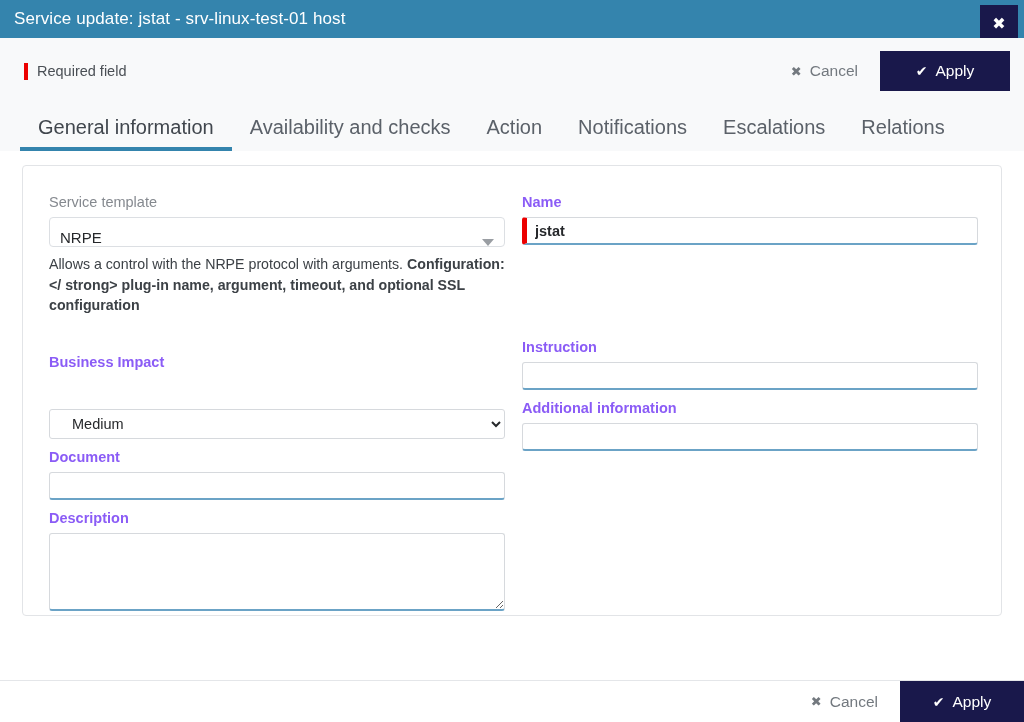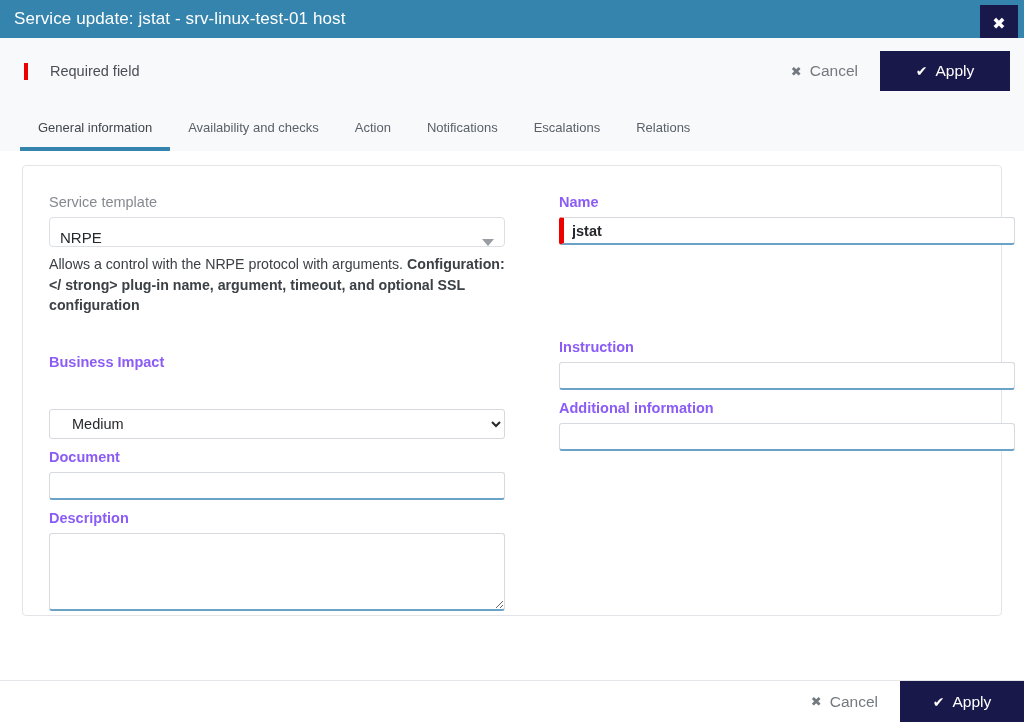--- a/index.html
+++ b/index.html
@@ -64,7 +64,7 @@
   .required-note {
     display: flex;
     align-items: center;
-    gap: 22px;
+    gap: 9px;
     font-size: 14.5px;
     color: #4a4f55;
   }

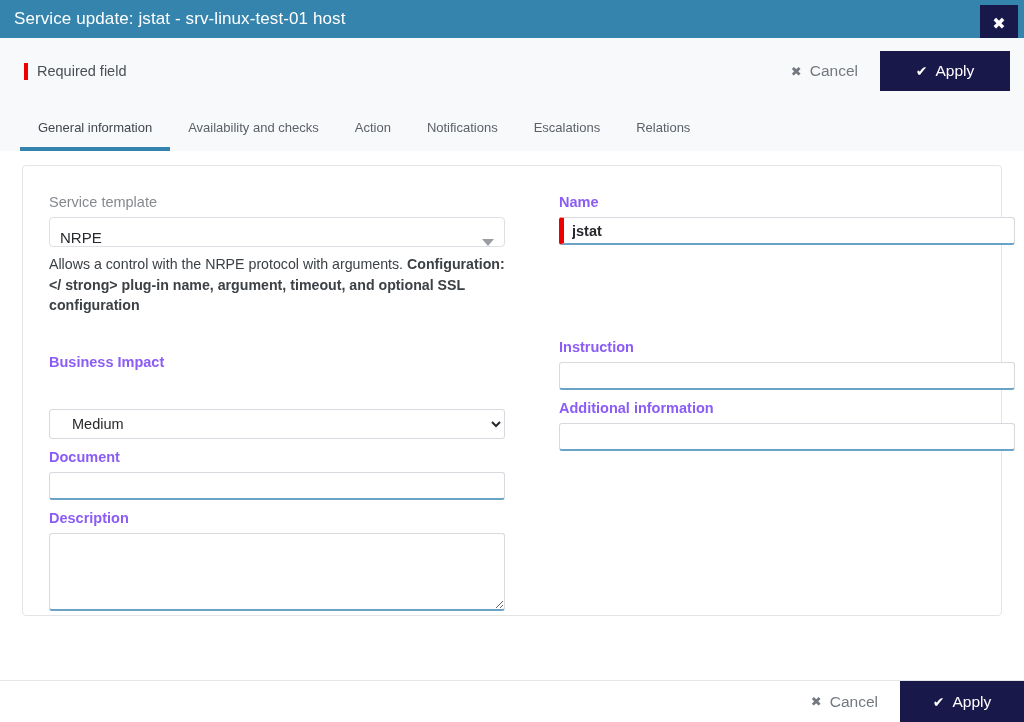--- a/index.html
+++ b/index.html
@@ -122,7 +122,7 @@
     display: flex;
     align-items: center;
     padding: 0 18px;
-    font-size: 13px;
+    font-size: 20px;
     color: #5b6169;
     cursor: pointer;
     position: relative;

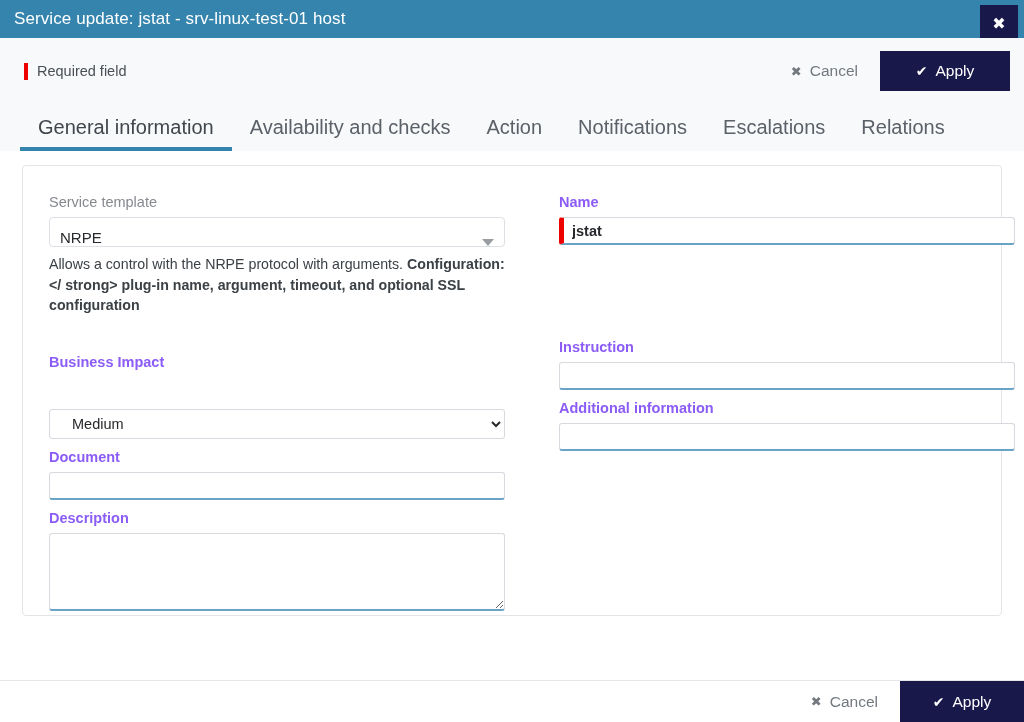--- a/index.html
+++ b/index.html
@@ -154,7 +154,7 @@
     height: 451px;
     padding: 18px 26px;
     display: flex;
-    gap: 54px;
+    gap: 17px;
   }
   .col { width: 456px; flex: 0 0 456px; }
 

